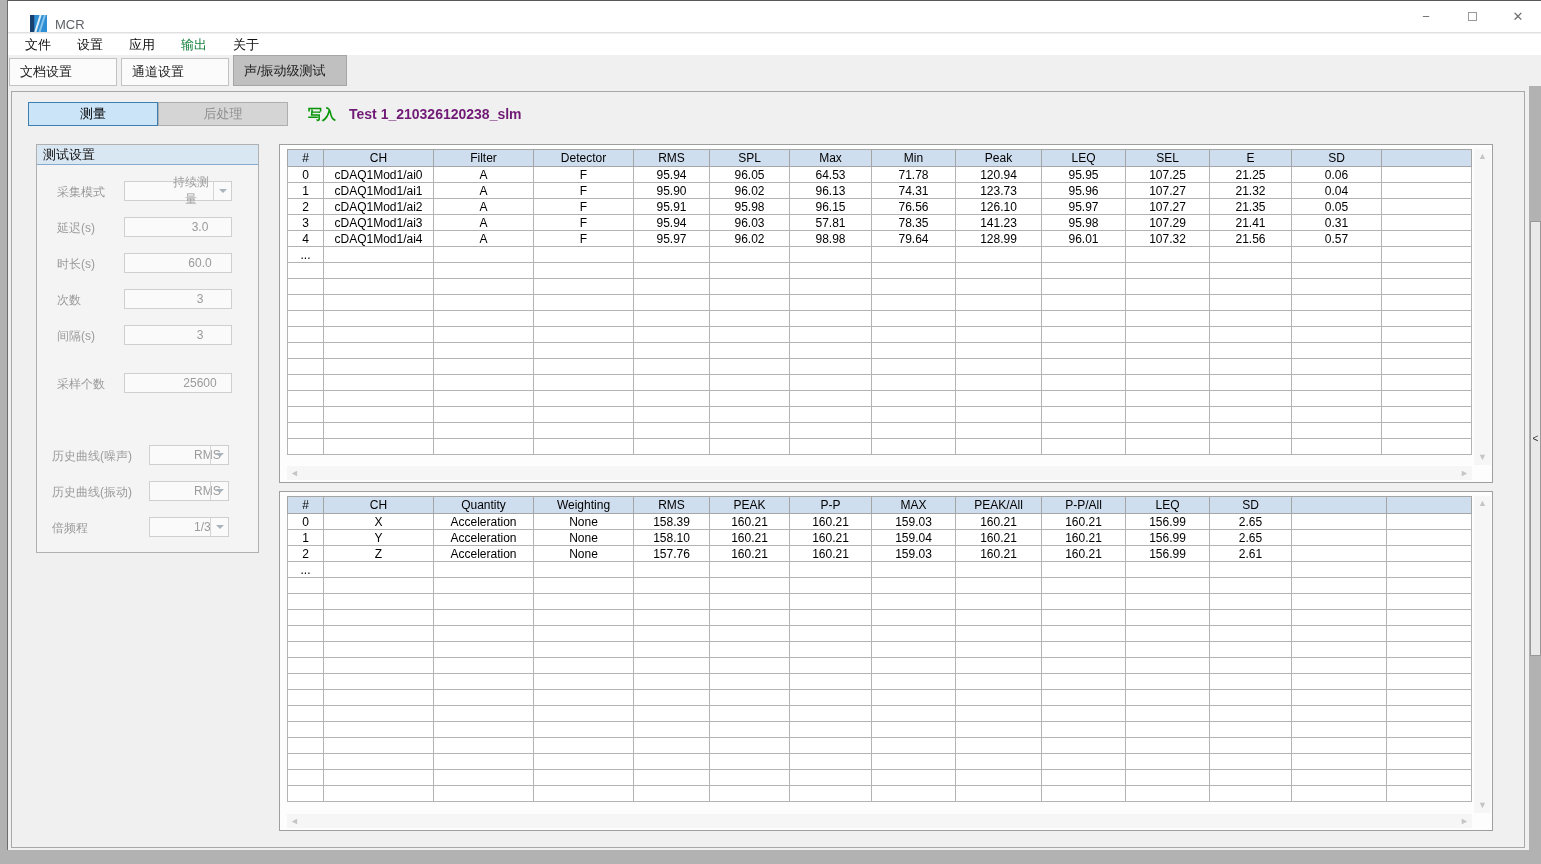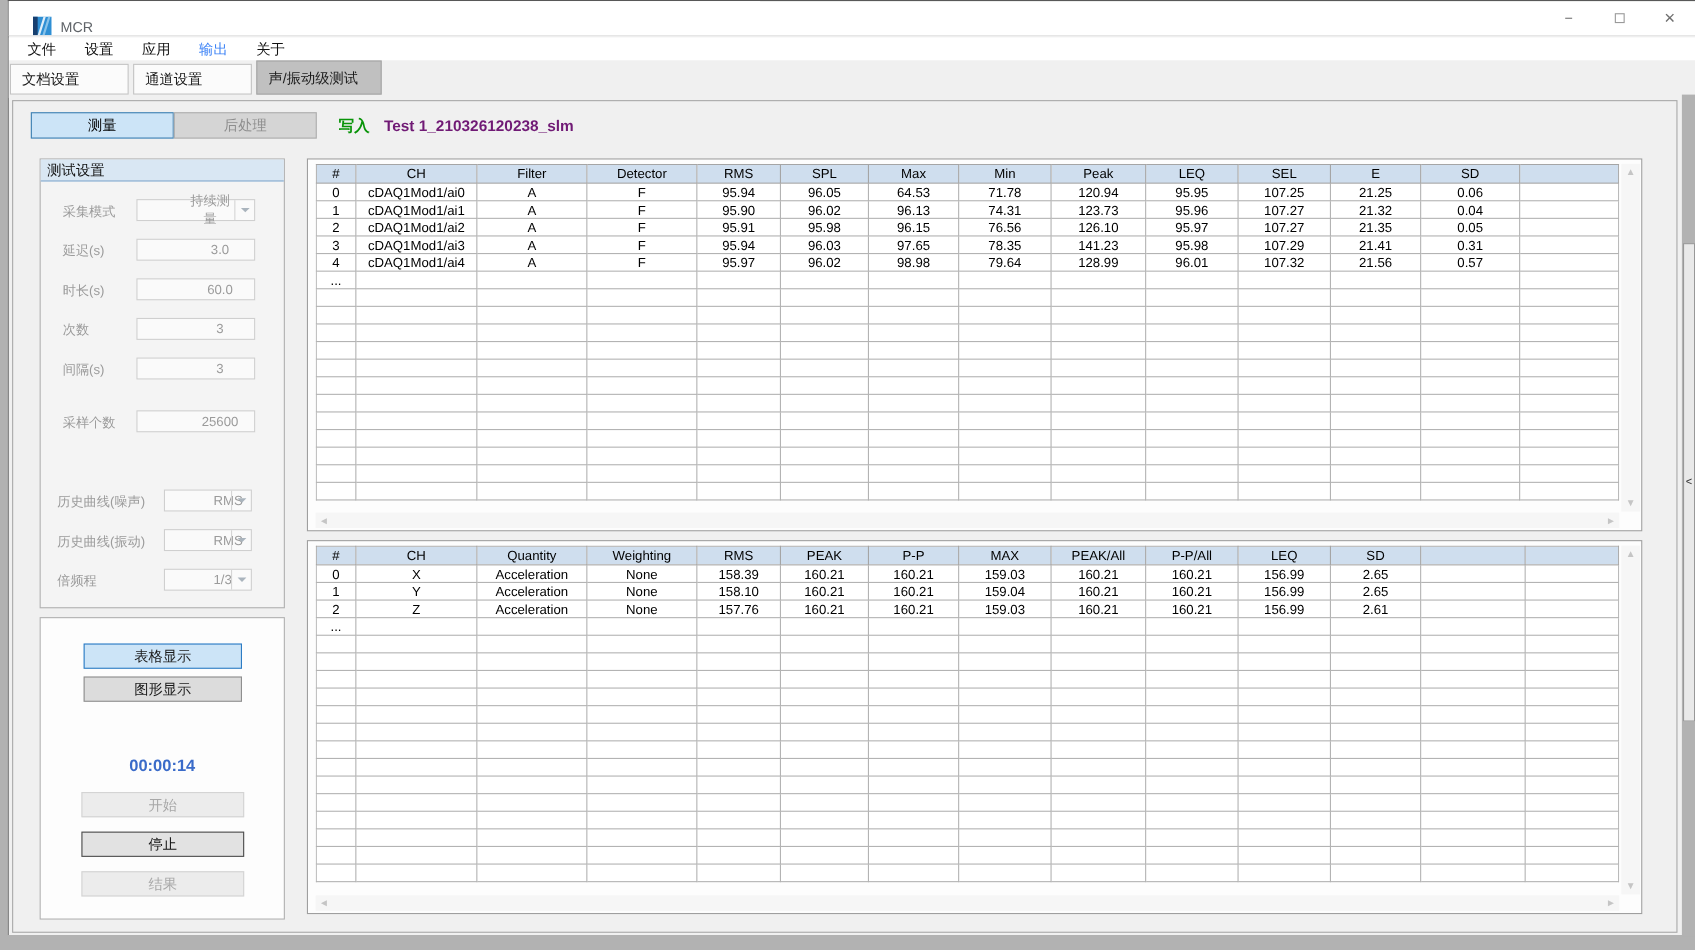--- a/index.html
+++ b/index.html
@@ -32,7 +32,7 @@
   .menubar { position:absolute; left:0; top:33px; right:0; height:21px; background:#ffffff;
              display:flex; align-items:center; padding-left:4px; }
   .menu-item { padding:0 13px; font-size:13px; color:#111; }
-  .menu-item.disabled { color:#3b82f6; }
+  .menu-item.disabled { color:#15803d; }
 
   
   .tabstrip { position:absolute; left:0; top:54px; right:0; height:34px; background:#f0f0f0; }

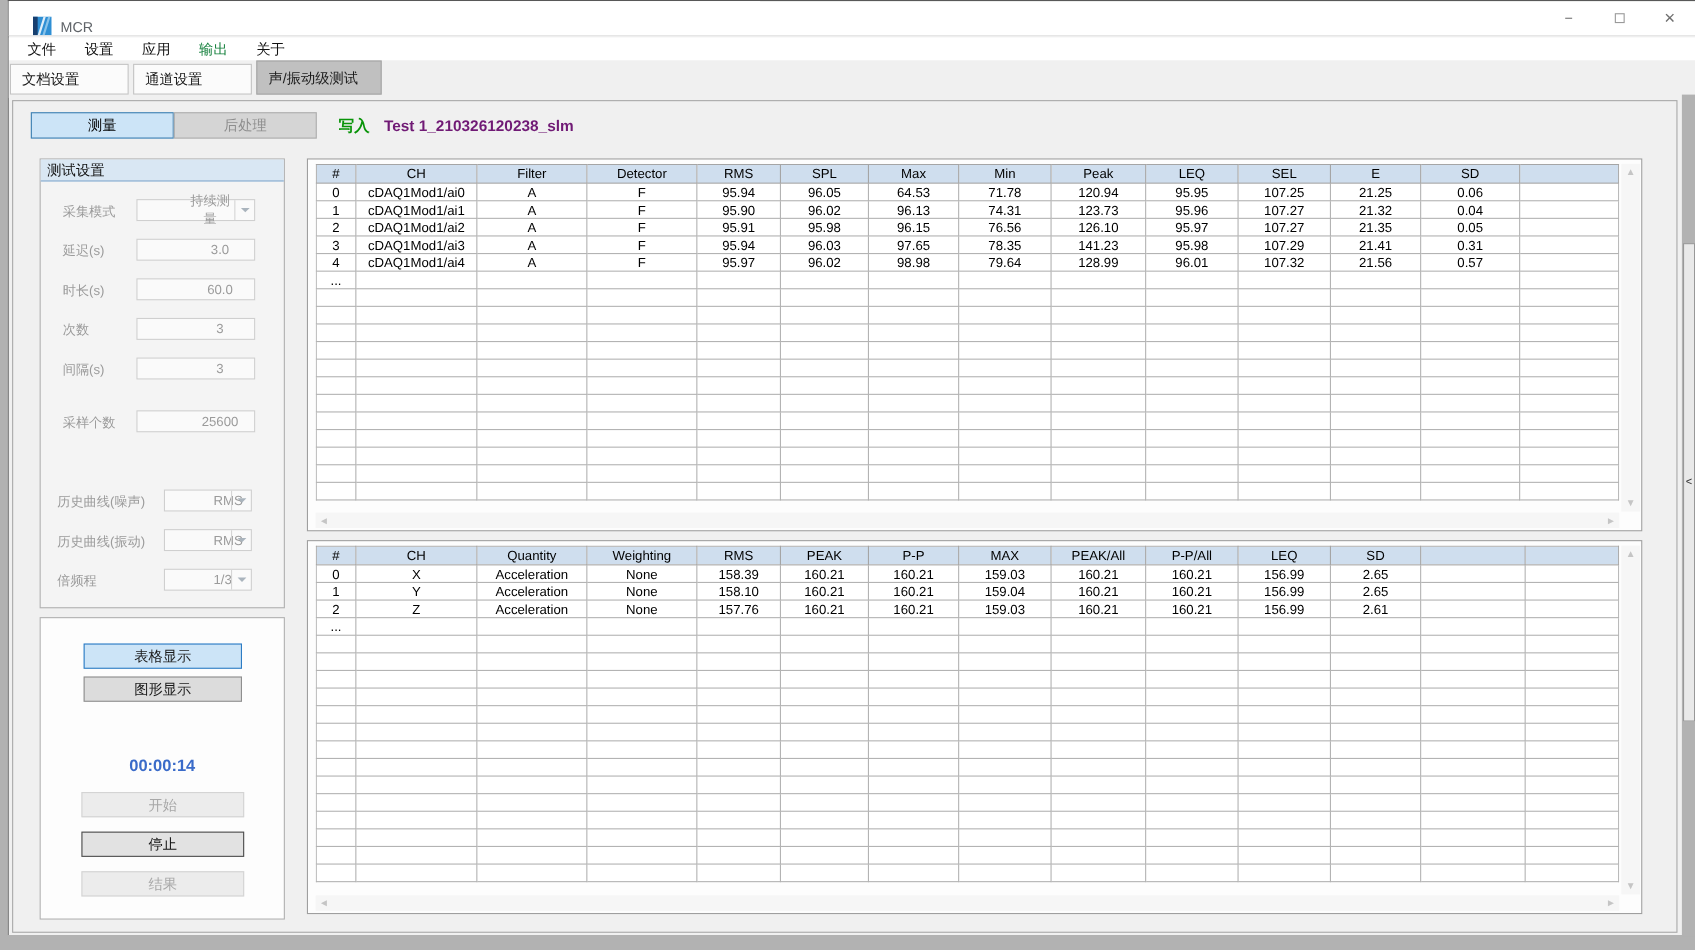--- a/index.html
+++ b/index.html
@@ -317,7 +317,7 @@
                 <td>F</td>
                 <td>95.94</td>
                 <td>96.03</td>
-                <td>97.65</td>
+                <td>57.81</td>
                 <td>78.35</td>
                 <td>141.23</td>
                 <td>95.98</td>

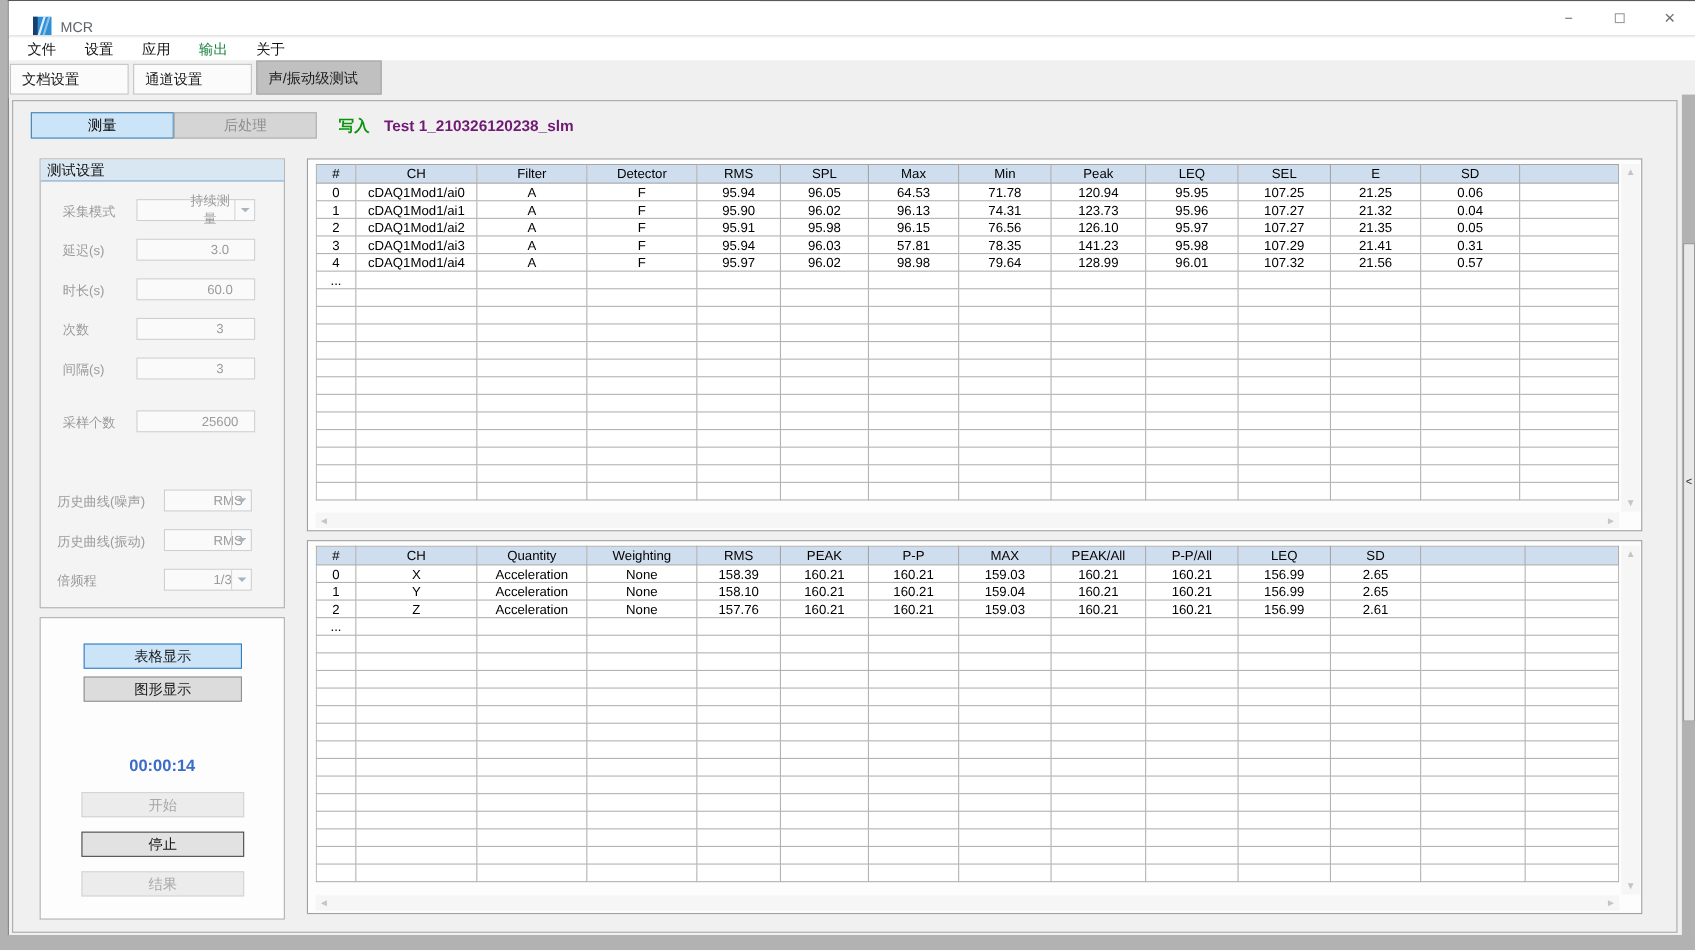--- a/index.html
+++ b/index.html
@@ -215,14 +215,6 @@
       </div>
     </div>
 
-    <div class="control-panel">
-      <div class="btn cbtn table-display">表格显示</div>
-      <div class="btn cbtn graph-display">图形显示</div>
-      <div class="timer">00:00:14</div>
-      <div class="btn cbtn2 start-btn">开始</div>
-      <div class="btn cbtn2 stop-btn">停止</div>
-      <div class="btn cbtn2 result-btn">结果</div>
-    </div>
 
     <div class="table-panel top">
       <div class="table-wrap">

